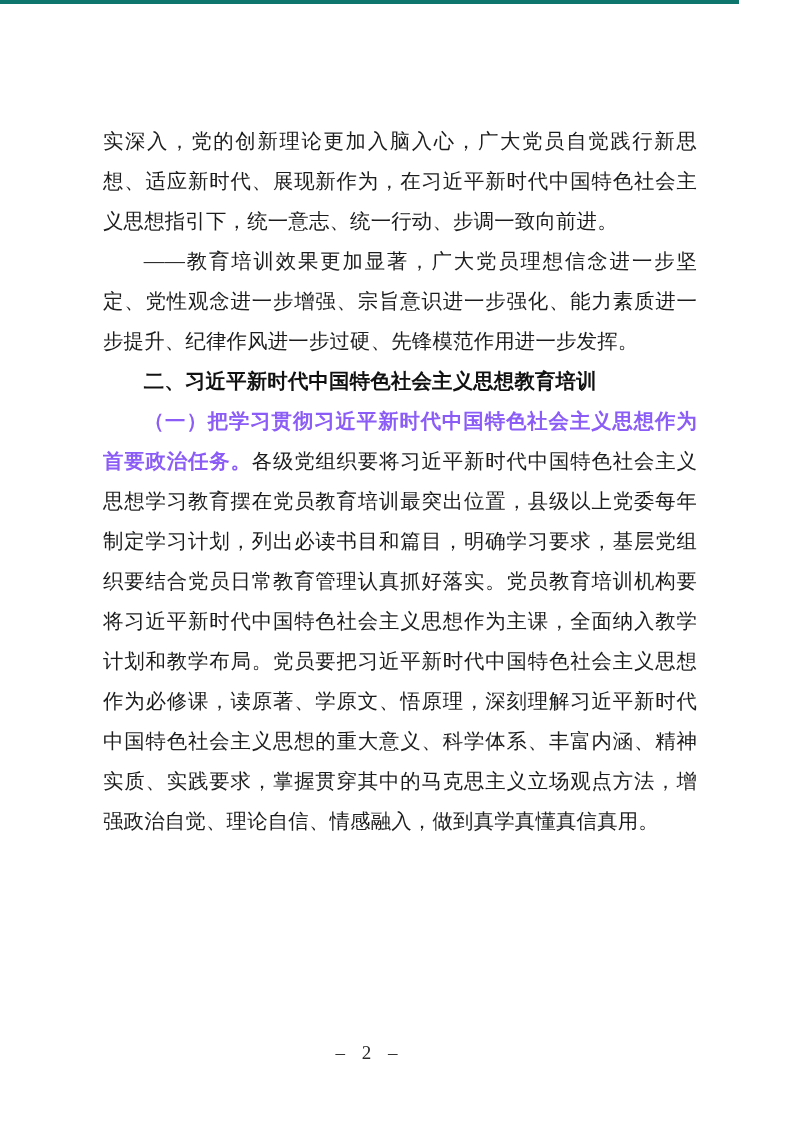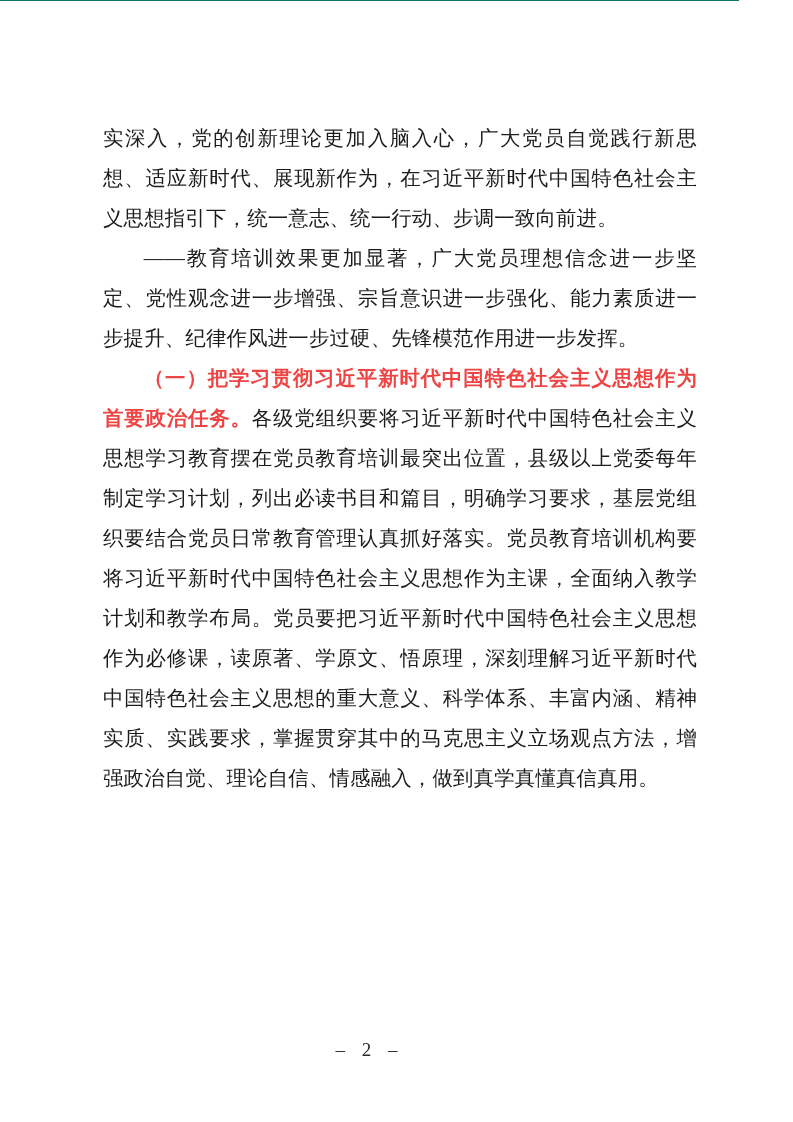--- a/index.html
+++ b/index.html
@@ -14,7 +14,7 @@
     height: 1122px;
     background: #ffffff;
     overflow: hidden;
-    border-top: 1px solid #0f766e;
+    border-top: 4px solid #0f766e;
     font-family: "Liberation Serif", "DejaVu Serif", serif;
   }
 

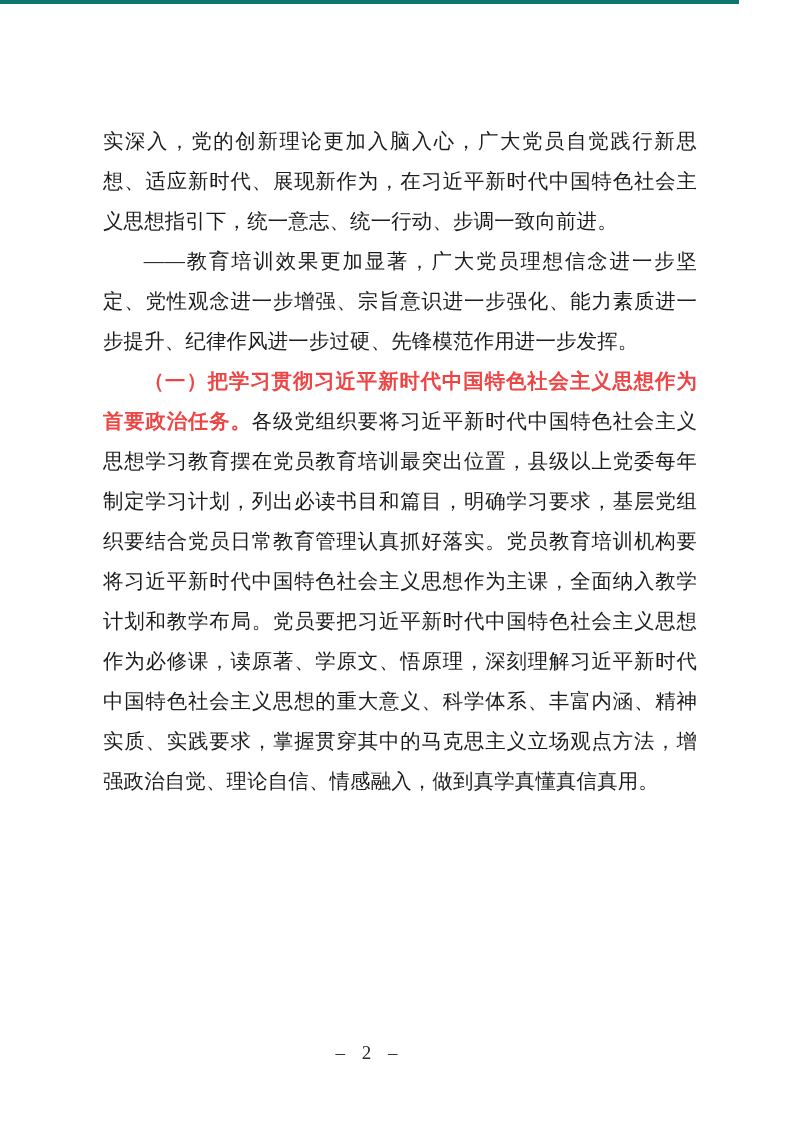--- a/index.html
+++ b/index.html
@@ -78,6 +78,7 @@
     <p class="para indent">——教育培训效果更加显著，广大党员理想信念进一步坚定、党性观念进一步增强、宗旨意识进一步强化、能力素质进一步提升、纪律作风进一步过硬、先锋模范作用进一步发挥。</p>
 
 
+    <p class="para heading">二、习近平新时代中国特色社会主义思想教育培训</p>
 
     <p class="para indent"><span class="lead">（一）把学习贯彻习近平新时代中国特色社会主义思想作为首要政治任务。</span><span>各级党组织要将习近平新时代中国特色社会主义思想学习教育摆在党员教育培训最突出位置，县级以上党委每年制定学习计划，列出必读书目和篇目，明确学习要求，基层党组织要结合党员日常教育管理认真抓好落实。党员教育培训机构要将习近平新时代中国特色社会主义思想作为主课，全面纳入教学计划和教学布局。党员要把习近平新时代中国特色社会主义思想作为必修课，读原著、学原文、悟原理，深刻理解习近平新时代中国特色社会主义思想的重大意义、科学体系、丰富内涵、精神实质、实践要求，掌握贯穿其中的马克思主义立场观点方法，增强政治自觉、理论自信、情感融入，做到真学真懂真信真用。</span></p>
 

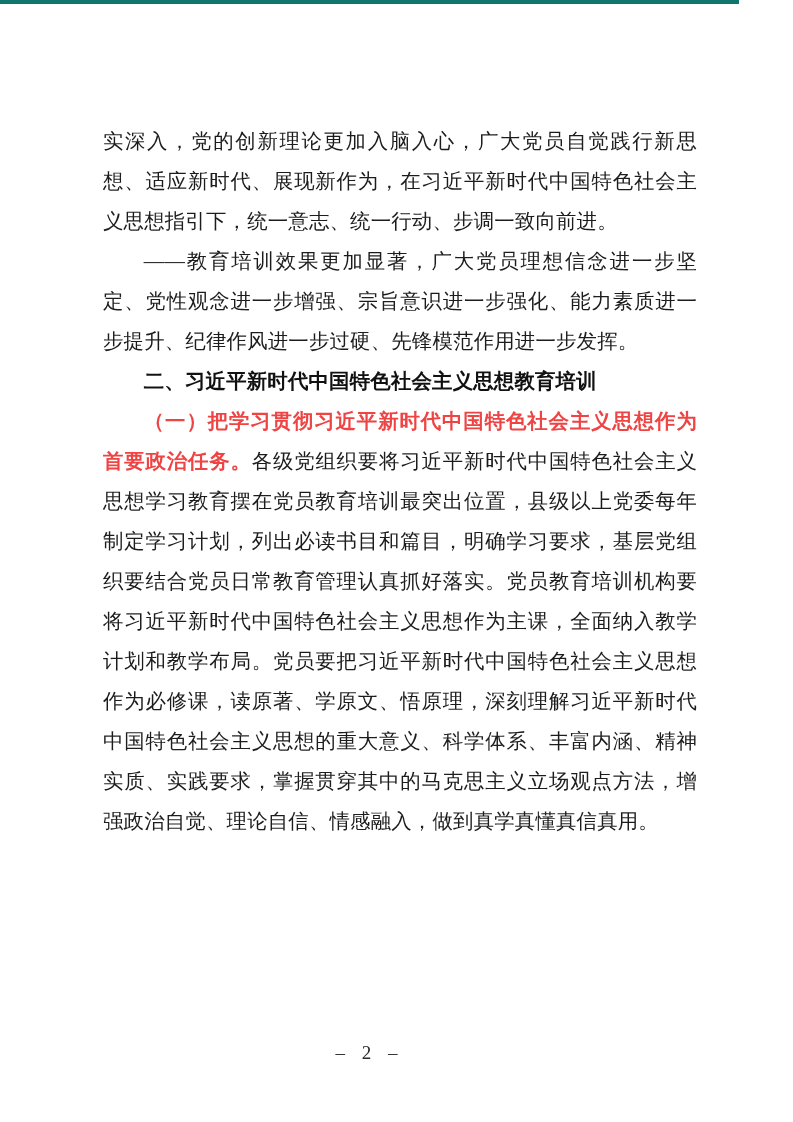--- a/index.html
+++ b/index.html
@@ -50,7 +50,7 @@
   
   .lead {
     font-weight: bold;
-    color: #ef4444;
+    color: #8b5cf6;
   }
 
   .page-number {

